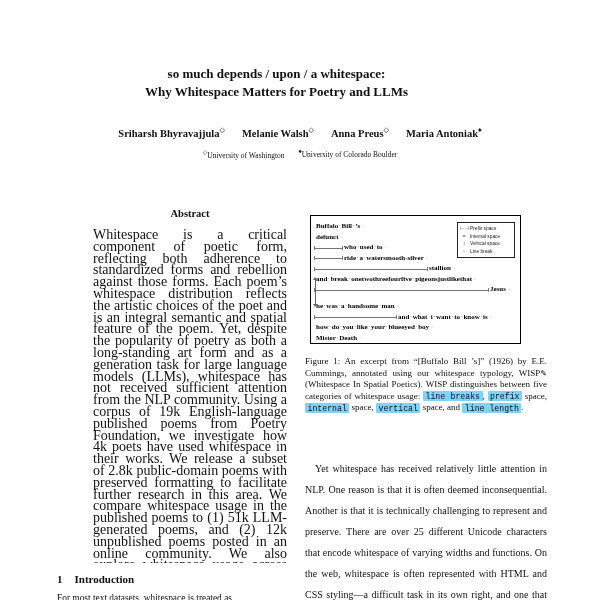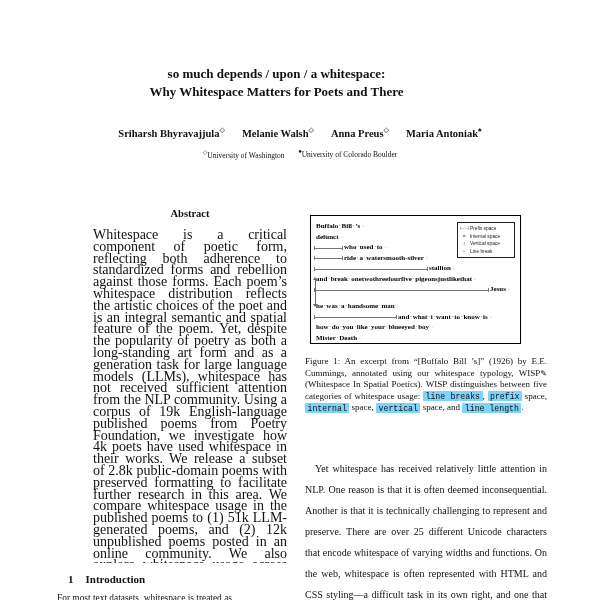--- a/index.html
+++ b/index.html
@@ -61,7 +61,7 @@
 
   <div class="title">
     <div>so much depends / upon / a whitespace:</div>
-    <div>Why Whitespace Matters for Poets and There</div>
+    <div>Why Whitespace Matters for Poetry and LLMs</div>
   </div>
 
   <div class="authors" id="authors">

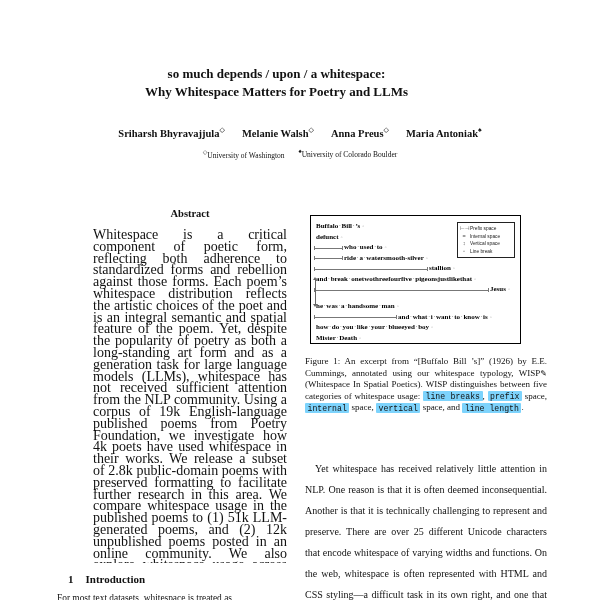--- a/index.html
+++ b/index.html
@@ -21,7 +21,7 @@
   .abs-head{text-align:center;font-size:10.5px;font-weight:bold;margin:0 0 10px 0;}
   .abs-text{margin:0 21px;font-size:14px;line-height:11.8px;text-align:justify;
     height:334px;overflow:hidden;}
-  .sec-head{position:absolute;left:57px;top:573px;font-size:11px;font-weight:bold;margin-left:11px;}
+  .sec-head{position:absolute;left:57px;top:573px;font-size:11px;font-weight:bold;}
   .sec-head .num{margin-right:12px;}
   .intro-line{position:absolute;left:57px;top:592px;width:236px;
     font-size:9.4px;line-height:12px;}

